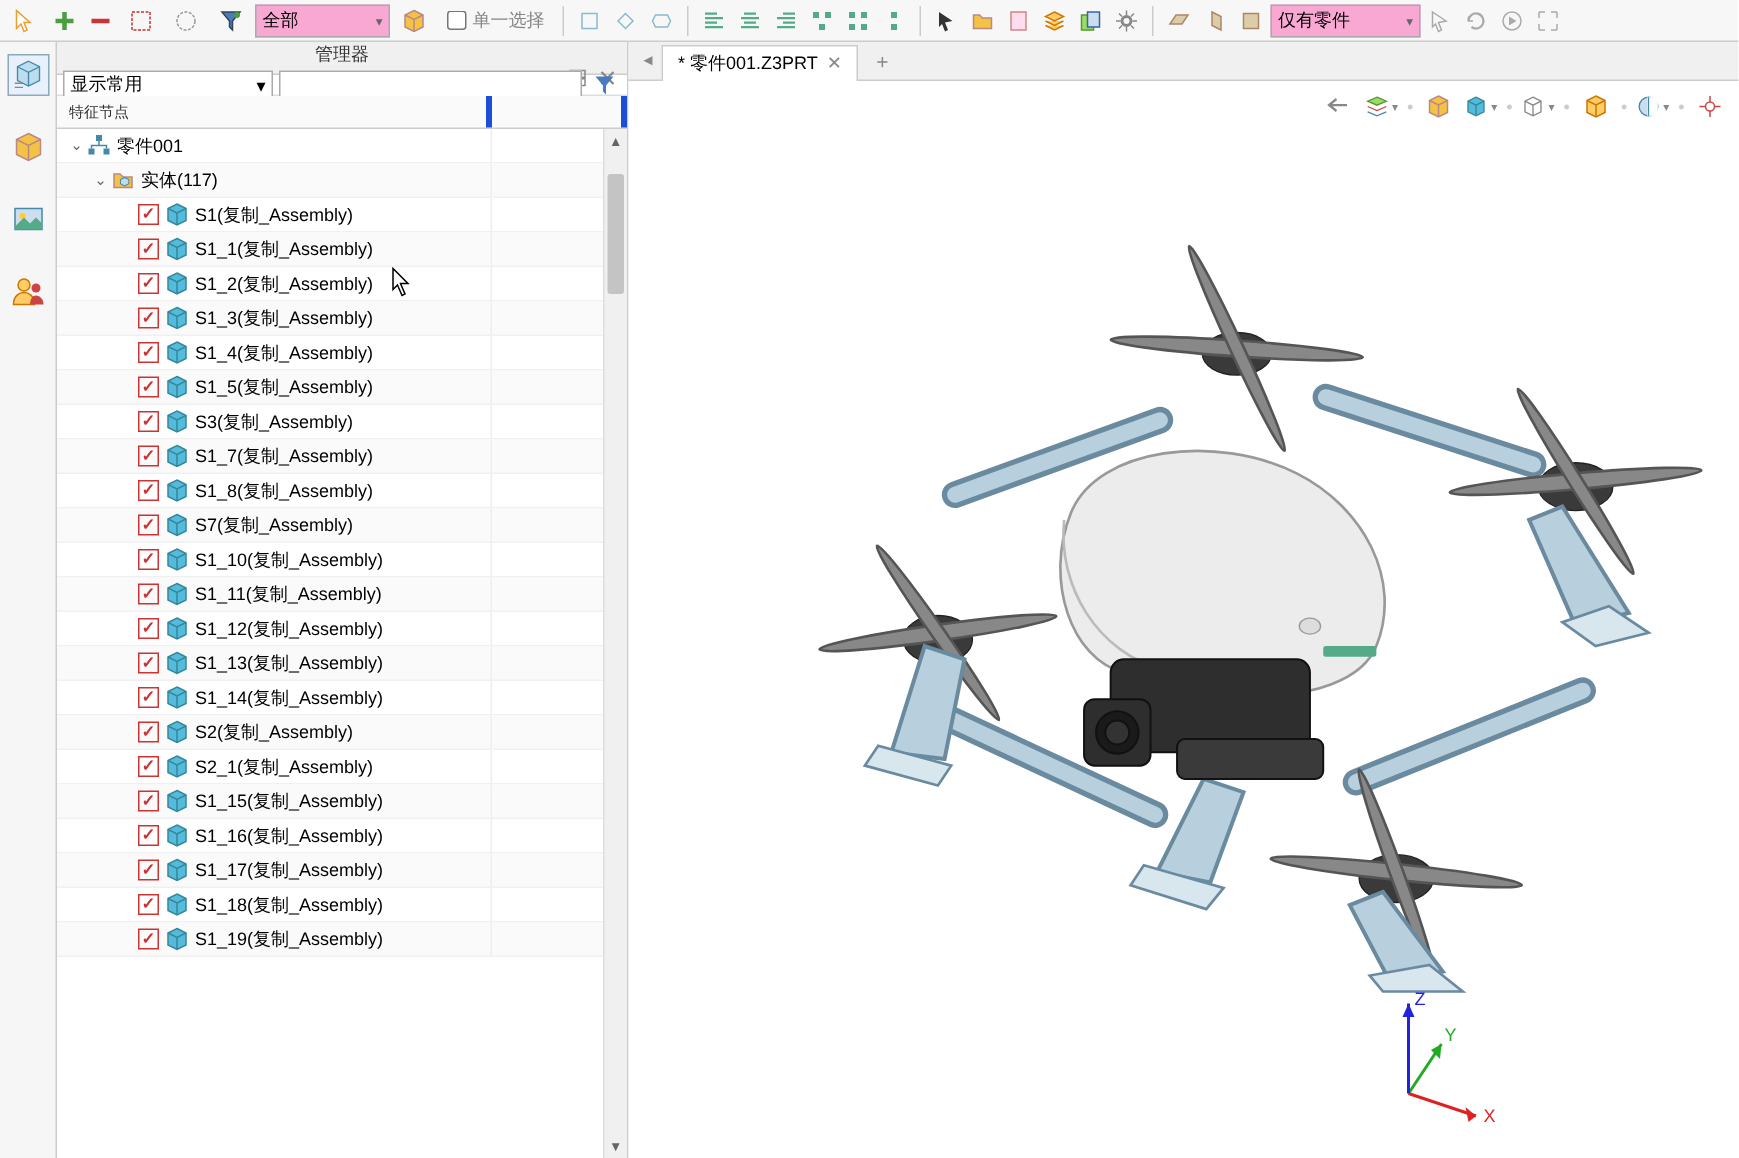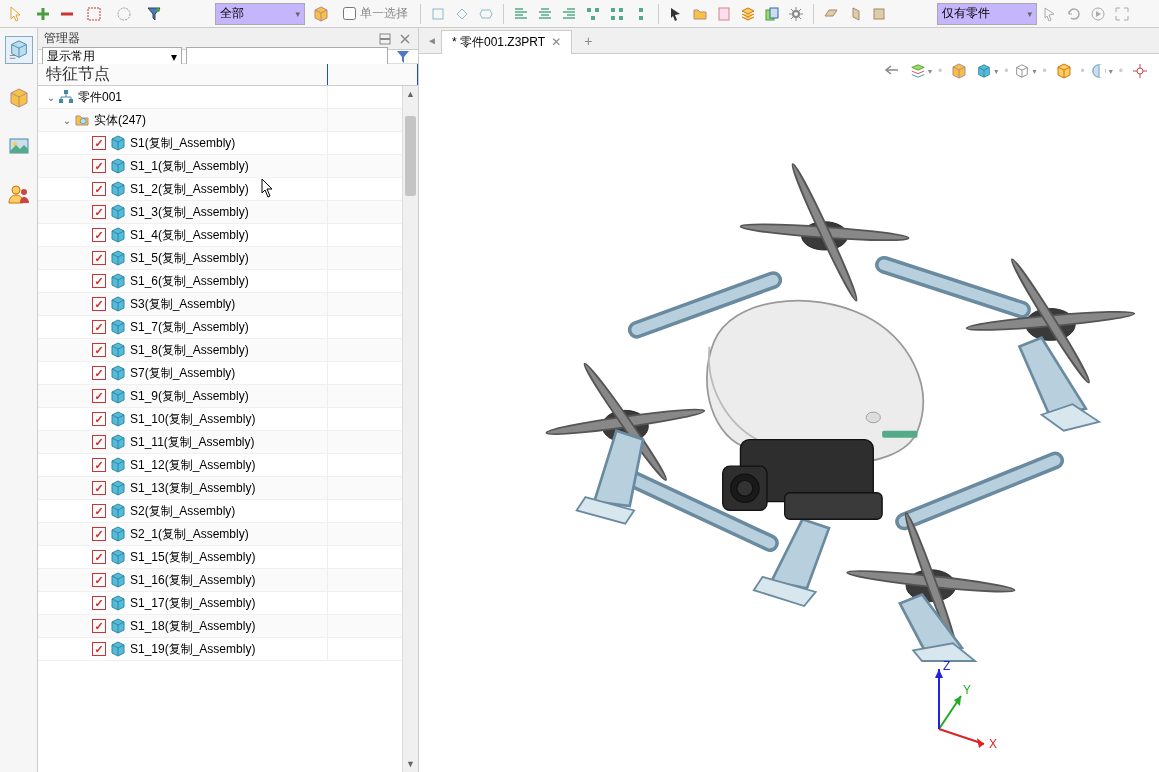--- a/index.html
+++ b/index.html
@@ -10,7 +10,7 @@
     .tbtn { width: 22px; height: 22px; display: flex; align-items: center; justify-content: center; border: 1px solid transparent; border-radius: 2px; cursor: pointer; }
     .tbtn svg { width: 16px; height: 16px; }
     .tbtn-wide { width: 28px; }
-    .dropdown { display: flex; align-items: center; height: 22px; border: 1px solid #aaa; background: #c4b5fd; padding: 0 4px; font-size: 12px; min-width: 90px; gap: 4px; cursor: pointer; margin-left: 45px; }
+    .dropdown { display: flex; align-items: center; height: 22px; border: 1px solid #aaa; background: #f9a8d4; padding: 0 4px; font-size: 12px; min-width: 90px; gap: 4px; cursor: pointer; }
     .dropdown .dd-arrow { margin-left: auto; font-size: 9px; color: #666; }
     .checkbox-label { display: flex; align-items: center; gap: 4px; color: #888; margin: 0 6px; }
     .divider { width: 1px; height: 20px; background: #ccc; margin: 0 4px; }

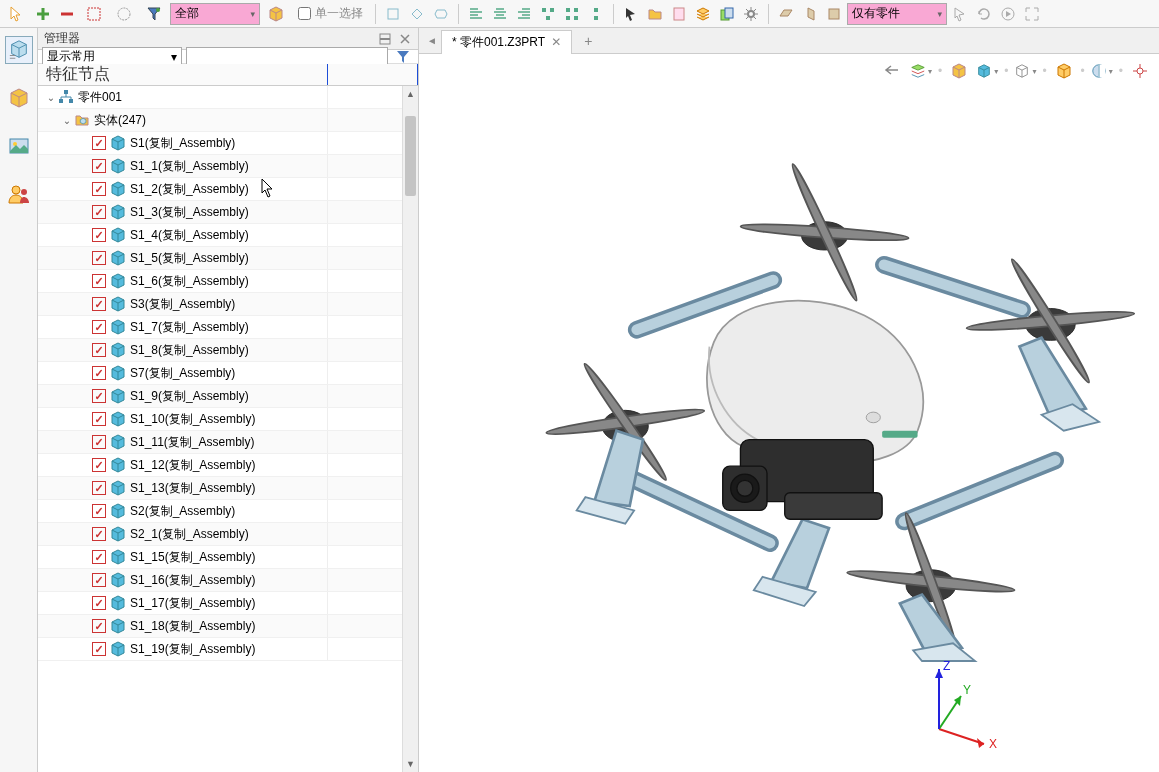--- a/index.html
+++ b/index.html
@@ -25,7 +25,7 @@
 
     
     .manager-panel { width: 381px; border-right: 1px solid #ccc; display: flex; flex-direction: column; }
-    .panel-header { display: flex; align-items: center; height: 22px; border-bottom: 1px solid #ccc; padding: 0 6px; background: #f0f0f0; }
+    .panel-header { display: flex; align-items: center; height: 22px; border-bottom: 1px solid #ccc; padding: 0 6px; background: #f0f0f0; flex-direction: column; }
     .panel-header .title { font-size: 12px; color: #333; }
     .panel-header .hdr-icons { margin-left: auto; display: flex; gap: 6px; }
     .hdr-icon { cursor: pointer; color: #666; font-size: 11px; display:flex; align-items:center; justify-content:center; width:14px; height:14px;}

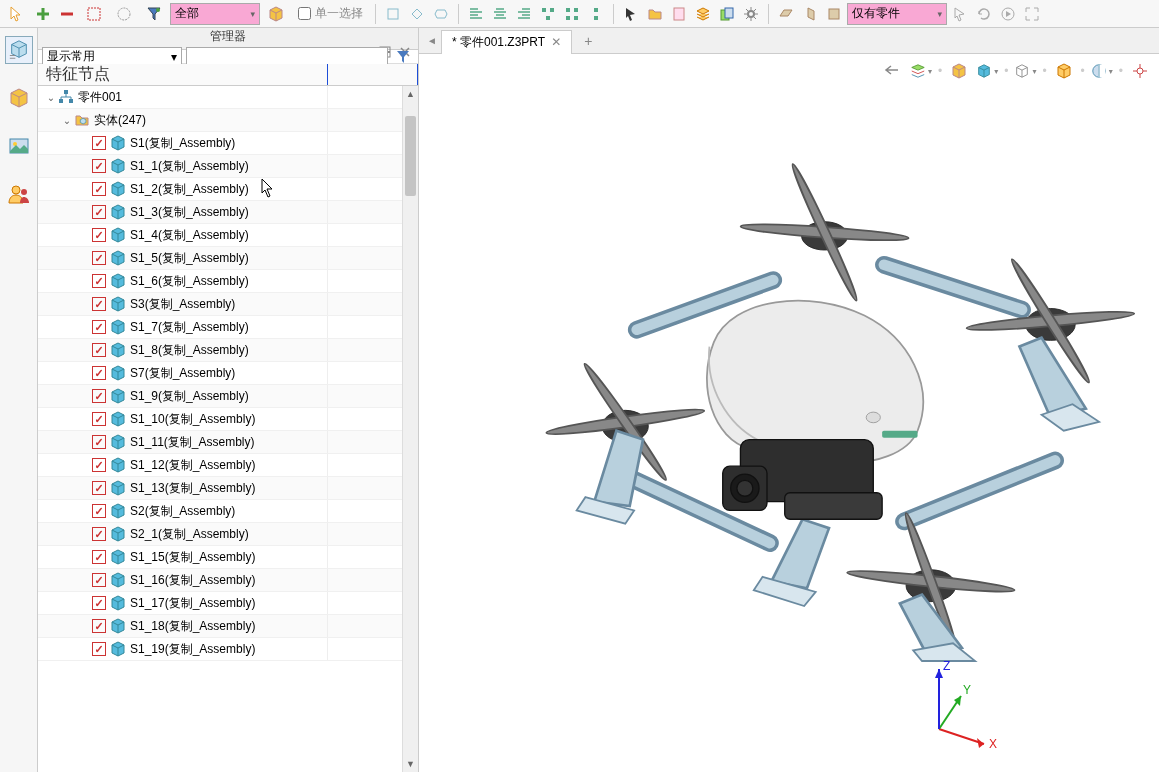--- a/index.html
+++ b/index.html
@@ -36,7 +36,7 @@
     .filter-btn { width: 22px; height: 20px; display:flex; align-items:center; justify-content:center; cursor:pointer; }
 
     .tree-header-row { display: flex; border-bottom: 1px solid #ccc; height: 22px; align-items: center; background: #fafafa;}
-    .tree-header-cell { padding: 0 8px; font-size: 16px; color: #333; border-right: 1px solid #1d4ed8; height: 100%; display:flex; align-items:center;}
+    .tree-header-cell { padding: 0 8px; font-size: 10px; color: #333; border-right: 4px solid #1d4ed8; height: 100%; display:flex; align-items:center;}
     .tree-header-cell:first-child { width: 290px; }
 
     .tree-body { flex: 1; overflow: auto; position: relative; }

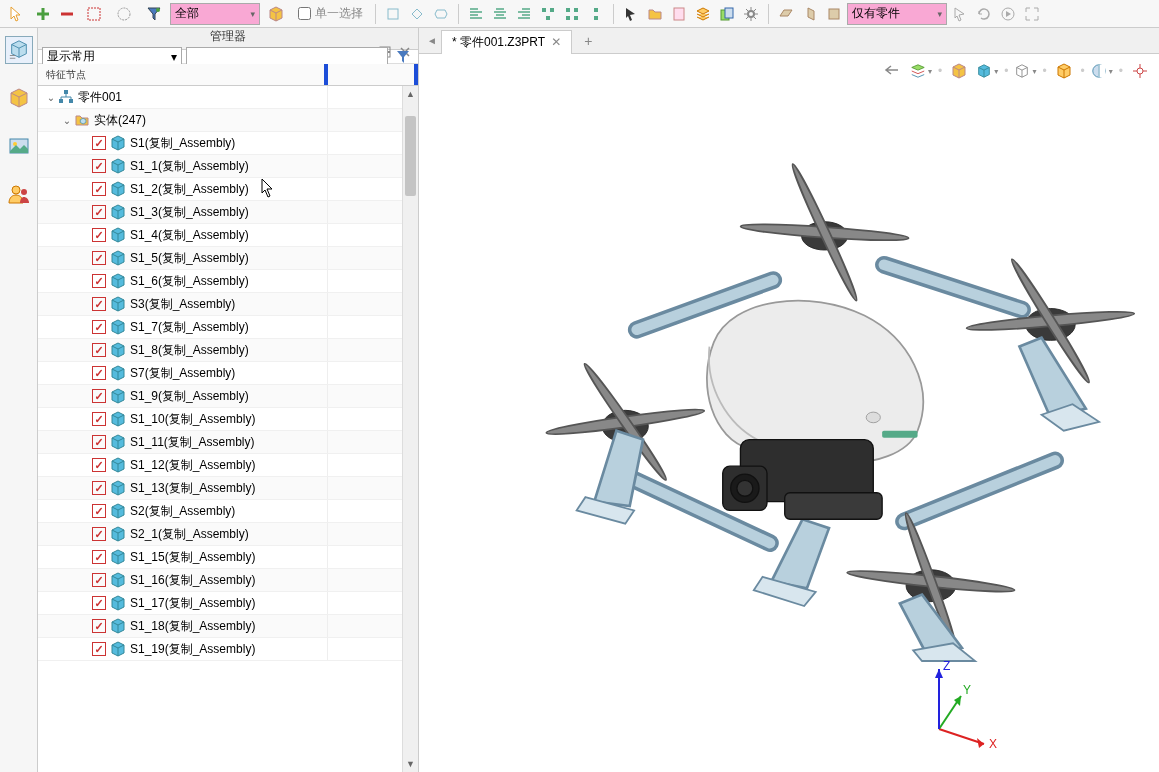--- a/index.html
+++ b/index.html
@@ -365,7 +365,7 @@
                 <path d="M9 7 L13 9 L13 13 L9 15 L5 13 L5 9 Z" fill="#bde" stroke="#48a" transform="scale(0.7) translate(4,2)"></path>
               </svg>
             </span>
-          <span>实体(247)</span>
+          <span>实体(117)</span>
         </div>
       </div>
 

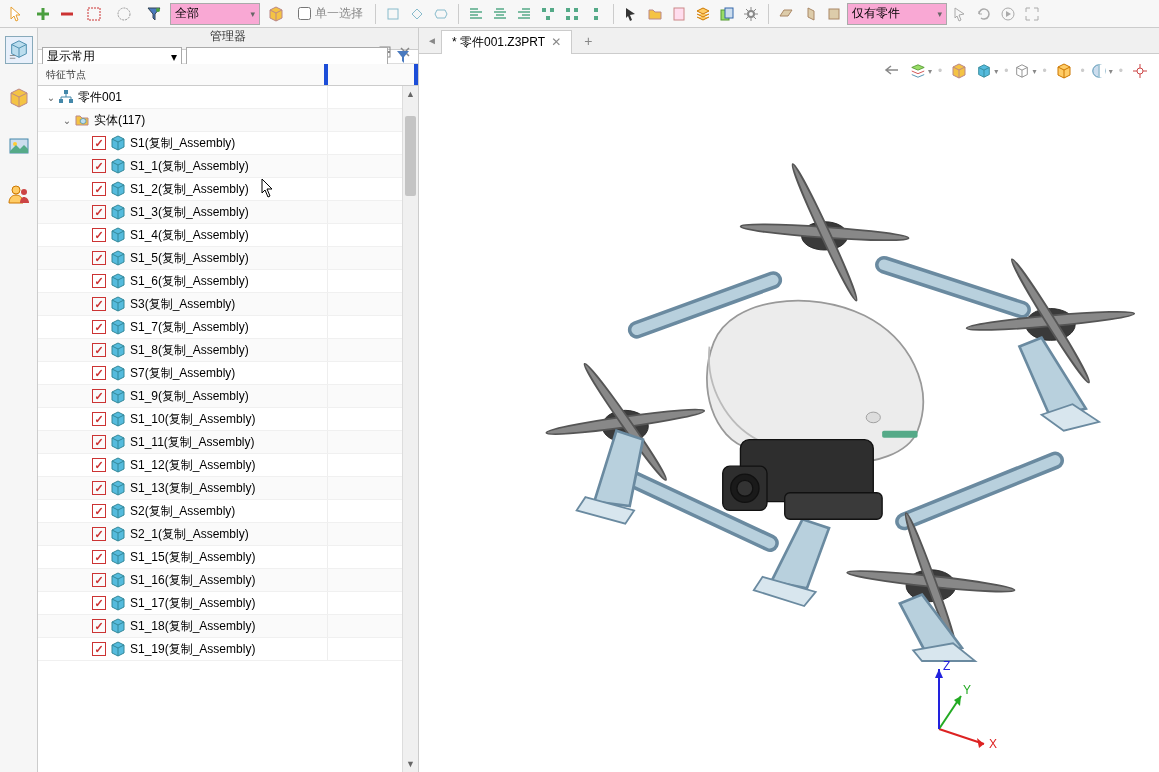--- a/index.html
+++ b/index.html
@@ -451,18 +451,6 @@
                   <path d="M2 4 L8 7 L14 4 M8 7 V15" stroke="#389" fill="none"></path>
                 </svg>
               </span>
-              <span>S1_6(复制_Assembly)</span>
-            </div>
-          </div>
-          <div class="tree-row">
-            <div class="cell1" style="padding-left:54px">
-              <span class="tree-check"></span>
-              <span class="node-icon">
-                <svg class="cube-icon" viewBox="0 0 16 16">
-                  <path d="M8 1 L14 4 L14 12 L8 15 L2 12 L2 4 Z" fill="#5bd" stroke="#389"></path>
-                  <path d="M2 4 L8 7 L14 4 M8 7 V15" stroke="#389" fill="none"></path>
-                </svg>
-              </span>
               <span>S3(复制_Assembly)</span>
             </div>
           </div>

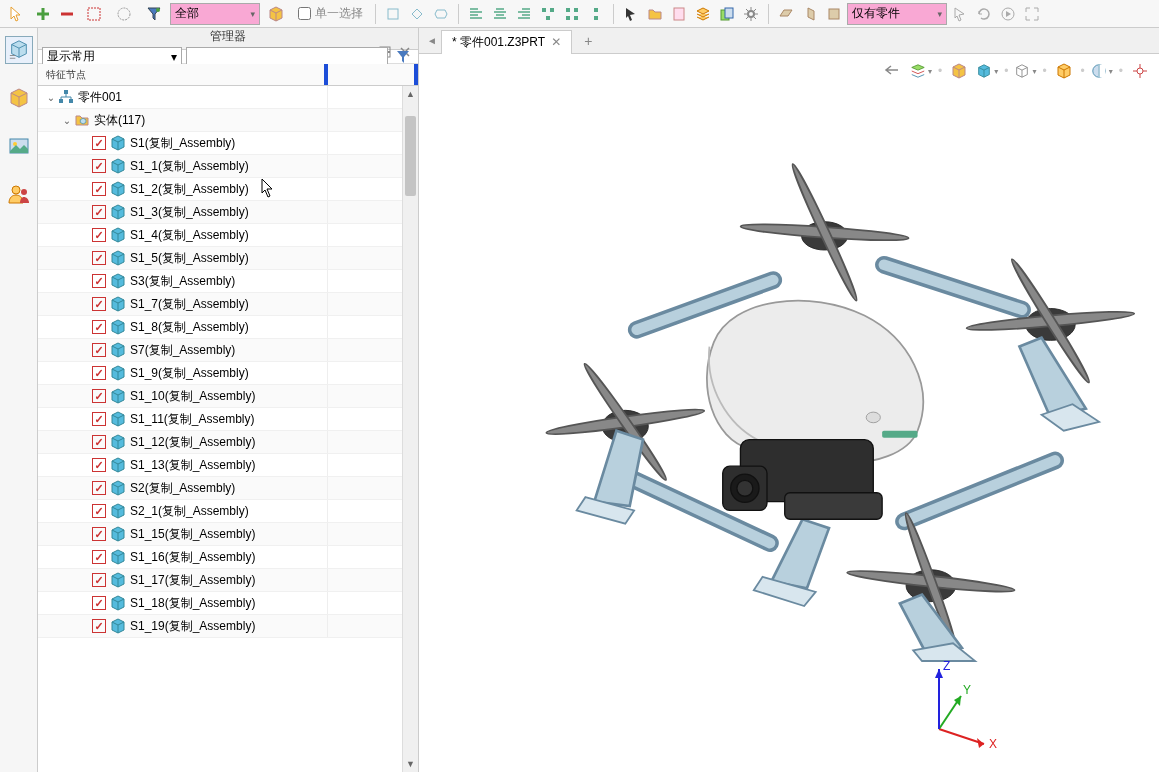--- a/index.html
+++ b/index.html
@@ -499,18 +499,6 @@
                   <path d="M2 4 L8 7 L14 4 M8 7 V15" stroke="#389" fill="none"></path>
                 </svg>
               </span>
-              <span>S1_9(复制_Assembly)</span>
-            </div>
-          </div>
-          <div class="tree-row">
-            <div class="cell1" style="padding-left:54px">
-              <span class="tree-check"></span>
-              <span class="node-icon">
-                <svg class="cube-icon" viewBox="0 0 16 16">
-                  <path d="M8 1 L14 4 L14 12 L8 15 L2 12 L2 4 Z" fill="#5bd" stroke="#389"></path>
-                  <path d="M2 4 L8 7 L14 4 M8 7 V15" stroke="#389" fill="none"></path>
-                </svg>
-              </span>
               <span>S1_10(复制_Assembly)</span>
             </div>
           </div>

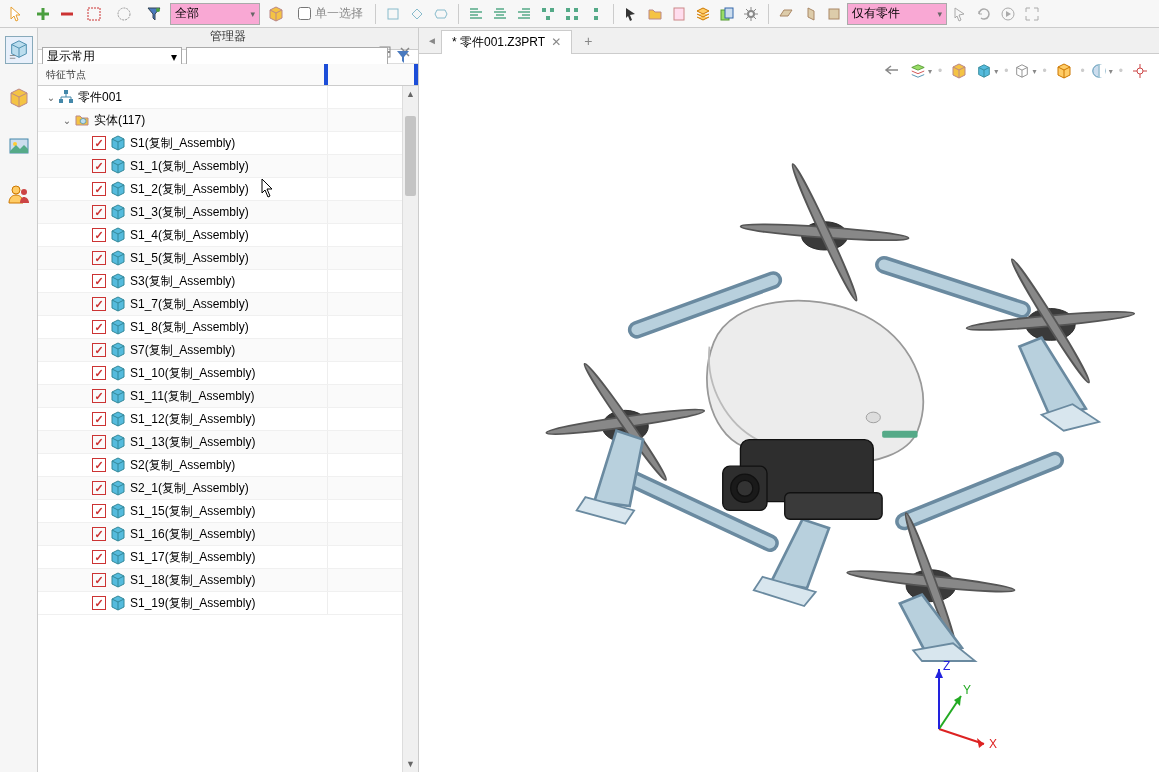--- a/index.html
+++ b/index.html
@@ -547,6 +547,18 @@
                   <path d="M2 4 L8 7 L14 4 M8 7 V15" stroke="#389" fill="none"></path>
                 </svg>
               </span>
+              <span>S1_14(复制_Assembly)</span>
+            </div>
+          </div>
+          <div class="tree-row">
+            <div class="cell1" style="padding-left:54px">
+              <span class="tree-check"></span>
+              <span class="node-icon">
+                <svg class="cube-icon" viewBox="0 0 16 16">
+                  <path d="M8 1 L14 4 L14 12 L8 15 L2 12 L2 4 Z" fill="#5bd" stroke="#389"></path>
+                  <path d="M2 4 L8 7 L14 4 M8 7 V15" stroke="#389" fill="none"></path>
+                </svg>
+              </span>
               <span>S2(复制_Assembly)</span>
             </div>
           </div>

